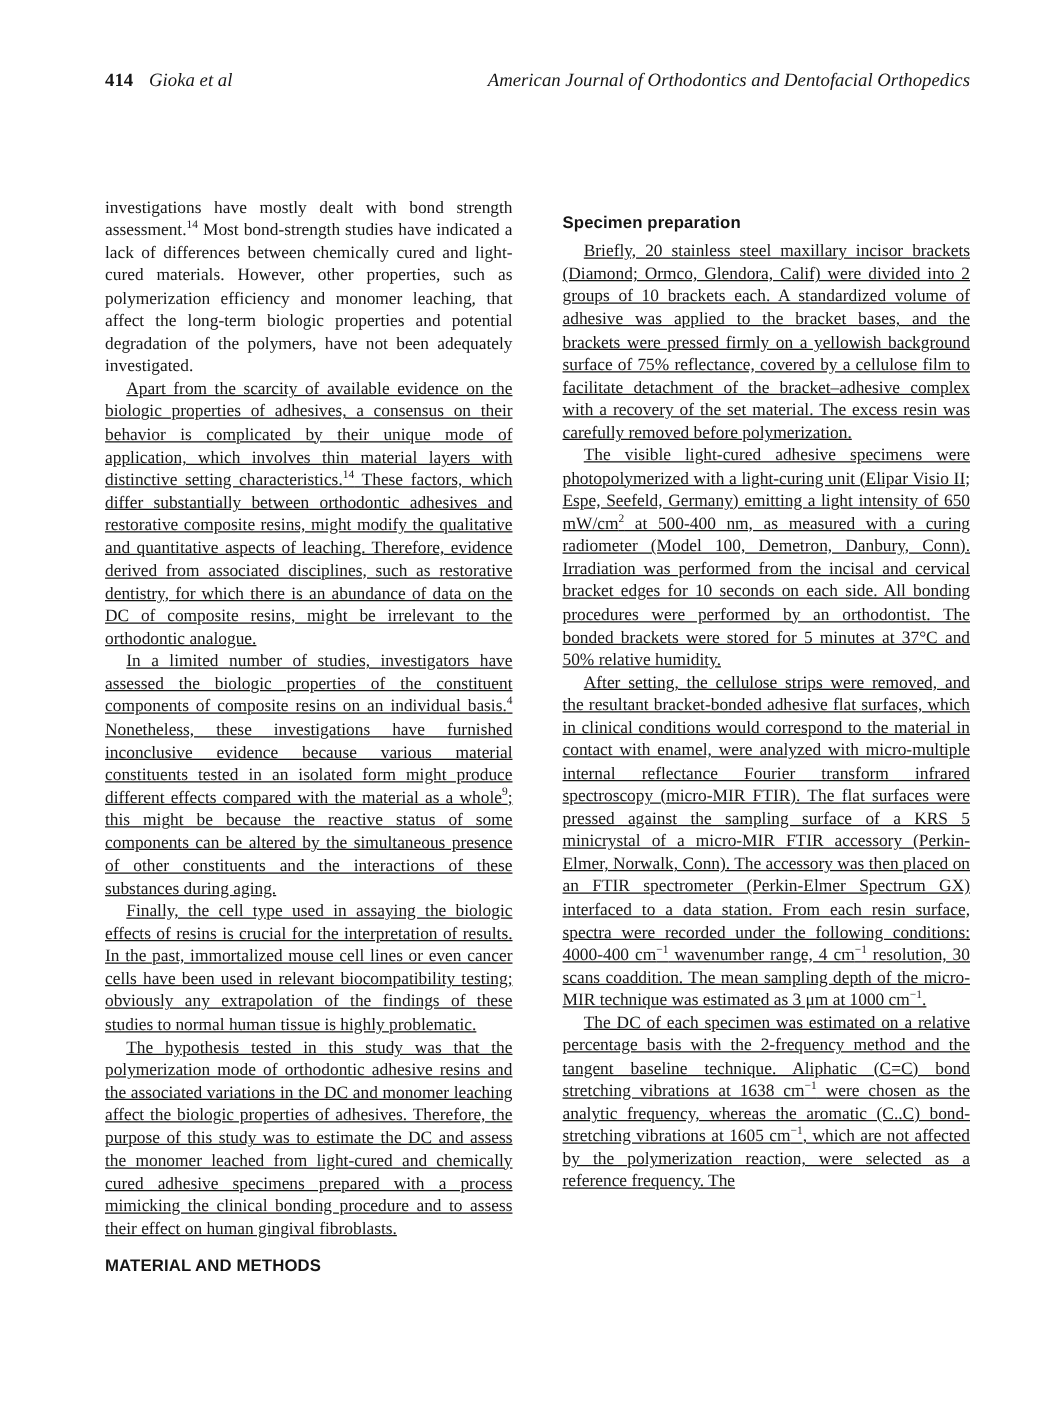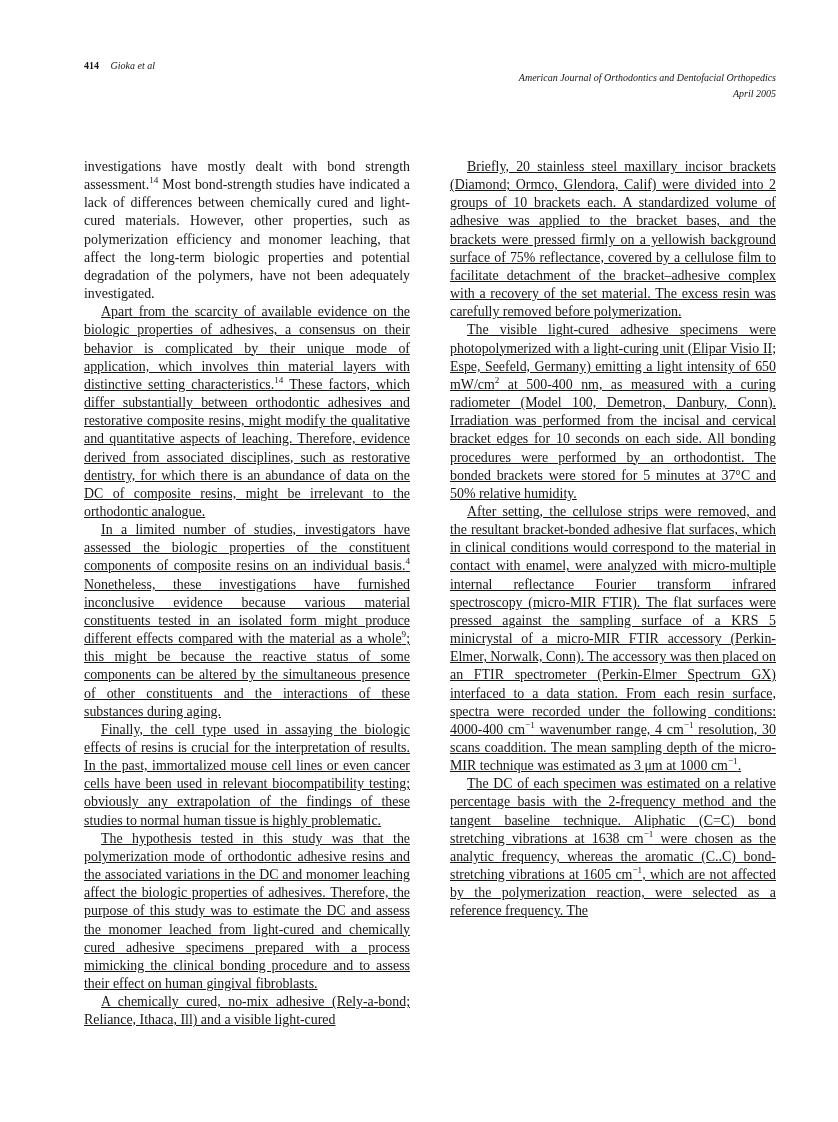--- a/index.html
+++ b/index.html
@@ -25,7 +25,7 @@
     display: flex;
     justify-content: space-between;
     align-items: flex-start;
-    font-size: 10px;
+    font-size: 15px;
     line-height: 15.5px;
   }
   .header-left { white-space: nowrap; }

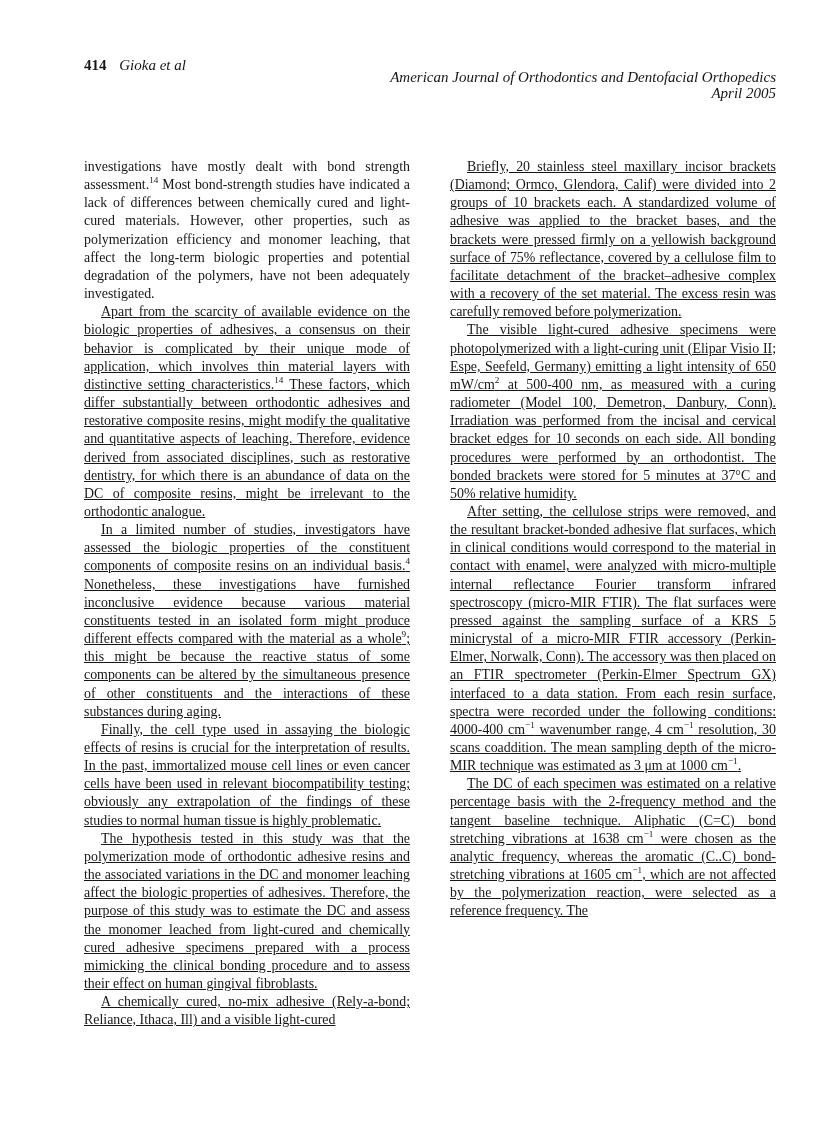--- a/index.html
+++ b/index.html
@@ -35,9 +35,8 @@
   }
   .authors { font-style: italic; }
   .header-right {
-    text-align: right;
+    text-align: left;
     font-style: italic;
-    margin-top: 12px;
   }
   
   .columns {

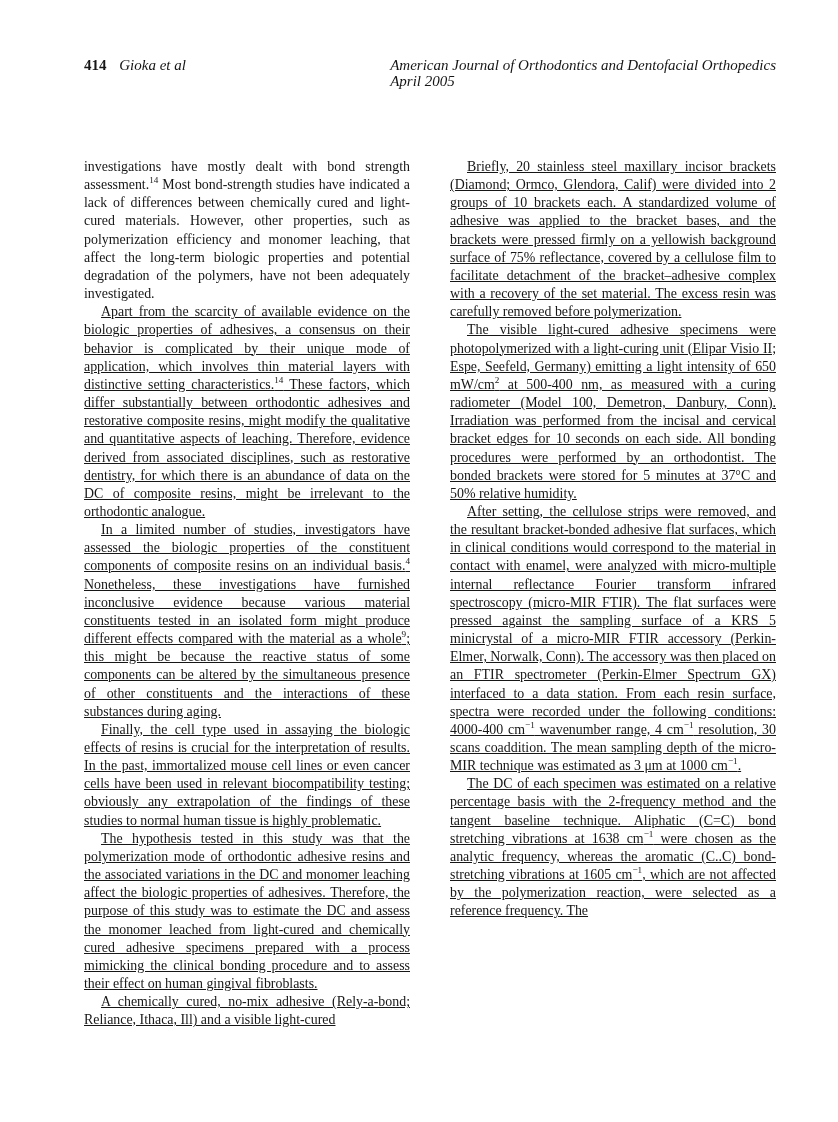--- a/index.html
+++ b/index.html
@@ -89,7 +89,6 @@
     </div>
     <div class="header-right">
       <div>American Journal of Orthodontics and Dentofacial Orthopedics</div>
-      <div>April 2005</div>
     </div>
   </div>
 

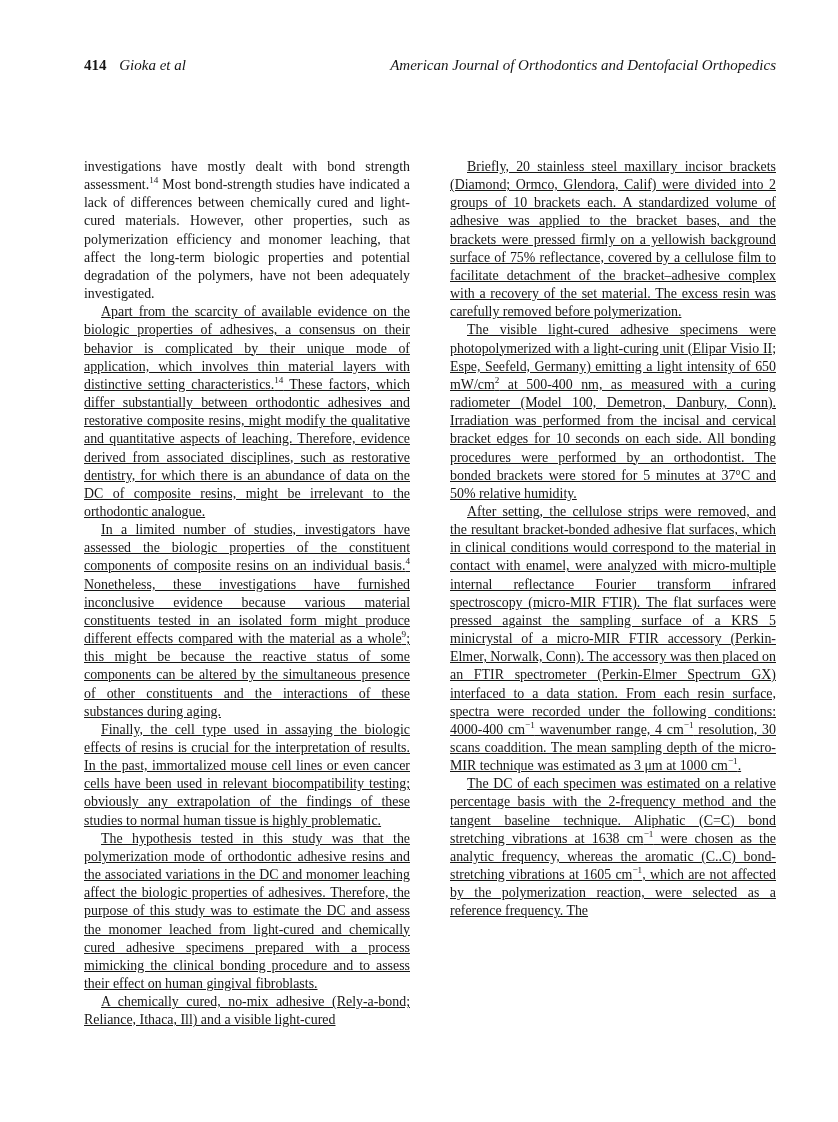--- a/index.html
+++ b/index.html
@@ -102,6 +102,7 @@
         <p class="indent">A chemically cured, no-mix adhesive (Rely-a-bond; Reliance, Ithaca, Ill) and a visible light-cured</p>
       </div>
     <div class="col" id="col-right">
+        <div class="heading h2">Specimen preparation</div>
         <p class="indent">Briefly, 20 stainless steel maxillary incisor brackets (Diamond; Ormco, Glendora, Calif) were divided into 2 groups of 10 brackets each. A standardized volume of adhesive was applied to the bracket bases, and the brackets were pressed firmly on a yellowish background surface of 75% reflectance, covered by a cellulose film to facilitate detachment of the bracket–adhesive complex with a recovery of the set material. The excess resin was carefully removed before polymerization.</p>
         <p class="indent">The visible light-cured adhesive specimens were photopolymerized with a light-curing unit (Elipar Visio II; Espe, Seefeld, Germany) emitting a light intensity of 650 mW/cm<sup>2</sup> at 500-400 nm, as measured with a curing radiometer (Model 100, Demetron, Danbury, Conn). Irradiation was performed from the incisal and cervical bracket edges for 10 seconds on each side. All bonding procedures were performed by an orthodontist. The bonded brackets were stored for 5 minutes at 37°C and 50% relative humidity.</p>
         <p class="indent">After setting, the cellulose strips were removed, and the resultant bracket-bonded adhesive flat surfaces, which in clinical conditions would correspond to the material in contact with enamel, were analyzed with micro-multiple internal reflectance Fourier transform infrared spectroscopy (micro-MIR FTIR). The flat surfaces were pressed against the sampling surface of a KRS 5 minicrystal of a micro-MIR FTIR accessory (Perkin-Elmer, Norwalk, Conn). The accessory was then placed on an FTIR spectrometer (Perkin-Elmer Spectrum GX) interfaced to a data station. From each resin surface, spectra were recorded under the following conditions: 4000-400 cm<sup>−1</sup> wavenumber range, 4 cm<sup>−1</sup> resolution, 30 scans coaddition. The mean sampling depth of the micro-MIR technique was estimated as 3 μm at 1000 cm<sup>−1</sup>.</p>

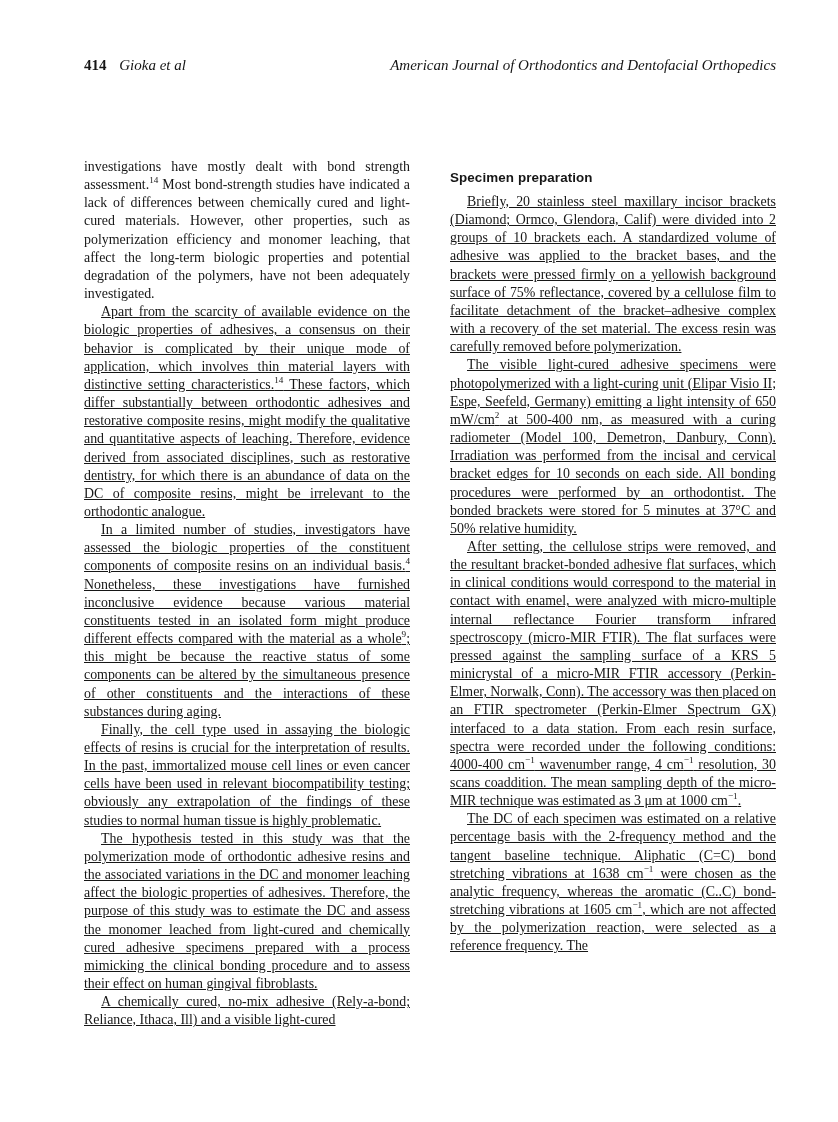--- a/index.html
+++ b/index.html
@@ -99,6 +99,7 @@
         <p class="indent">In a limited number of studies, investigators have assessed the biologic properties of the constituent components of composite resins on an individual basis.<sup>4</sup> Nonetheless, these investigations have furnished inconclusive evidence because various material constituents tested in an isolated form might produce different effects compared with the material as a whole<sup>9</sup>; this might be because the reactive status of some components can be altered by the simultaneous presence of other constituents and the interactions of these substances during aging.</p>
         <p class="indent">Finally, the cell type used in assaying the biologic effects of resins is crucial for the interpretation of results. In the past, immortalized mouse cell lines or even cancer cells have been used in relevant biocompatibility testing; obviously any extrapolation of the findings of these studies to normal human tissue is highly problematic.</p>
         <p class="indent">The hypothesis tested in this study was that the polymerization mode of orthodontic adhesive resins and the associated variations in the DC and monomer leaching affect the biologic properties of adhesives. Therefore, the purpose of this study was to estimate the DC and assess the monomer leached from light-cured and chemically cured adhesive specimens prepared with a process mimicking the clinical bonding procedure and to assess their effect on human gingival fibroblasts.</p>
+        <div class="heading h1">MATERIAL AND METHODS</div>
         <p class="indent">A chemically cured, no-mix adhesive (Rely-a-bond; Reliance, Ithaca, Ill) and a visible light-cured</p>
       </div>
     <div class="col" id="col-right">

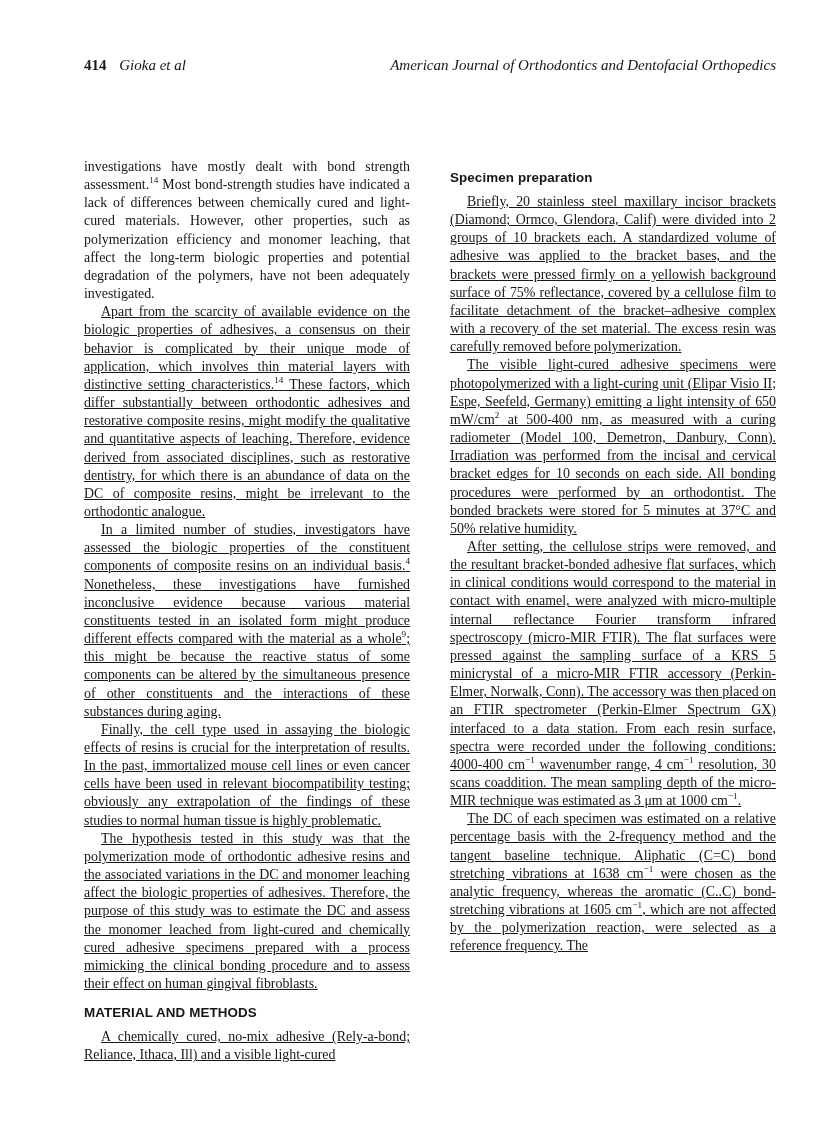--- a/index.html
+++ b/index.html
@@ -100,7 +100,6 @@
         <p class="indent">Finally, the cell type used in assaying the biologic effects of resins is crucial for the interpretation of results. In the past, immortalized mouse cell lines or even cancer cells have been used in relevant biocompatibility testing; obviously any extrapolation of the findings of these studies to normal human tissue is highly problematic.</p>
         <p class="indent">The hypothesis tested in this study was that the polymerization mode of orthodontic adhesive resins and the associated variations in the DC and monomer leaching affect the biologic properties of adhesives. Therefore, the purpose of this study was to estimate the DC and assess the monomer leached from light-cured and chemically cured adhesive specimens prepared with a process mimicking the clinical bonding procedure and to assess their effect on human gingival fibroblasts.</p>
         <div class="heading h1">MATERIAL AND METHODS</div>
-        <p class="indent">A chemically cured, no-mix adhesive (Rely-a-bond; Reliance, Ithaca, Ill) and a visible light-cured</p>
       </div>
     <div class="col" id="col-right">
         <div class="heading h2">Specimen preparation</div>

